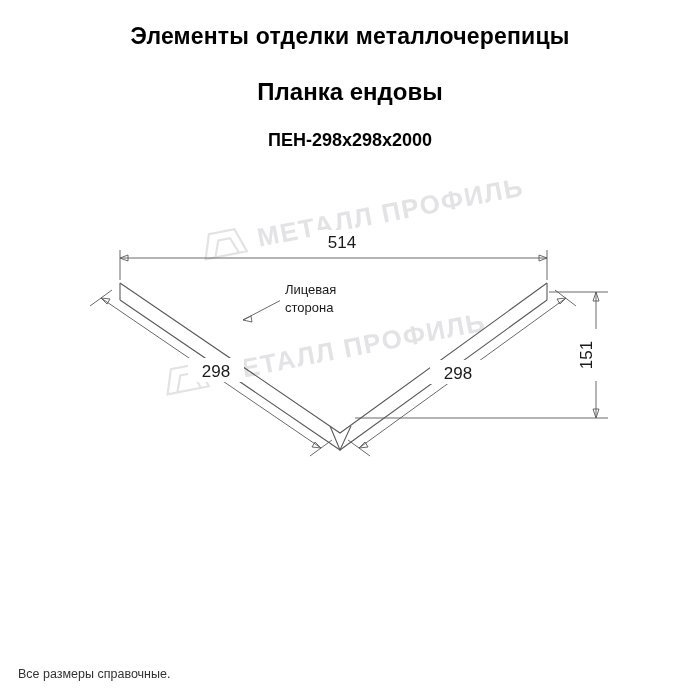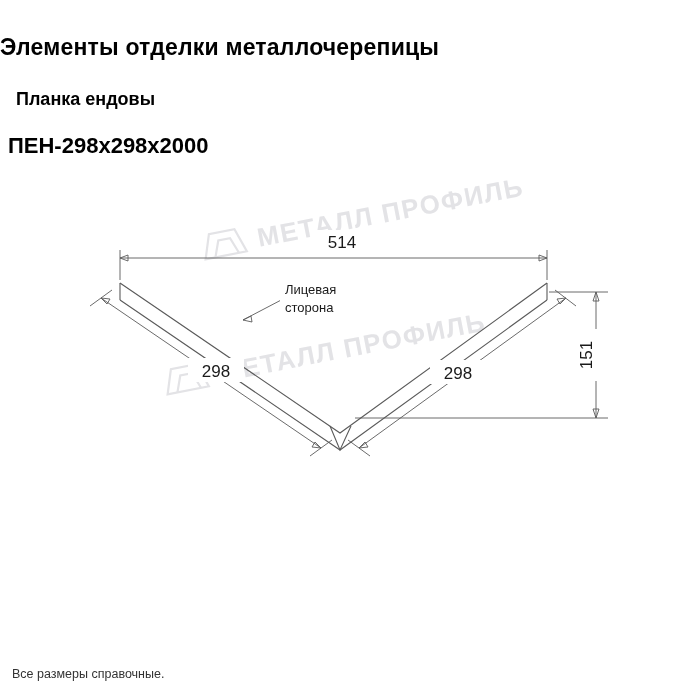--- a/index.html
+++ b/index.html
@@ -22,7 +22,8 @@
     box-sizing: border-box;
   }
   .title-block {
-    padding-top: 34px;
+    text-align: center;
+    padding-top: 23px;
   }
   .main-title {
     font-size: 23px;

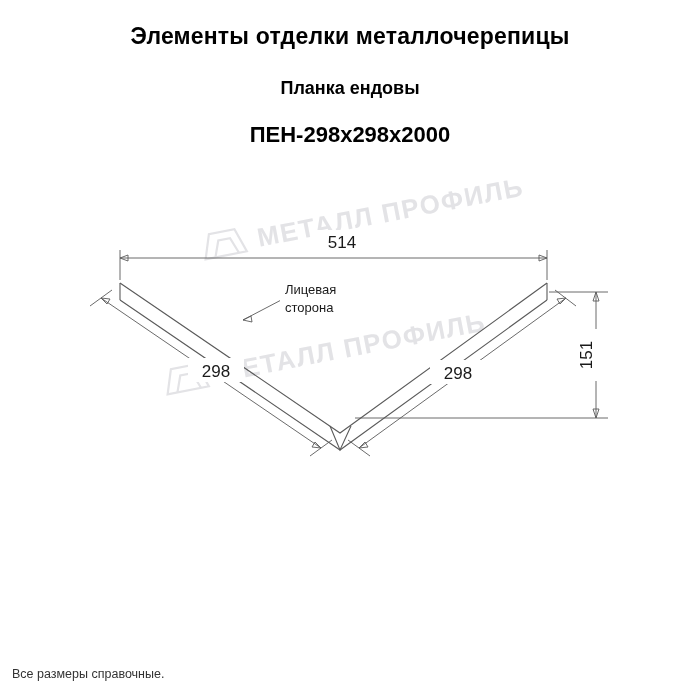--- a/index.html
+++ b/index.html
@@ -33,7 +33,7 @@
     margin: 0;
   }
   .sub-title {
-    font-size: 18px;
+    font-size: 24px;
     font-weight: bold;
     color: #000000;
     margin: 16px;

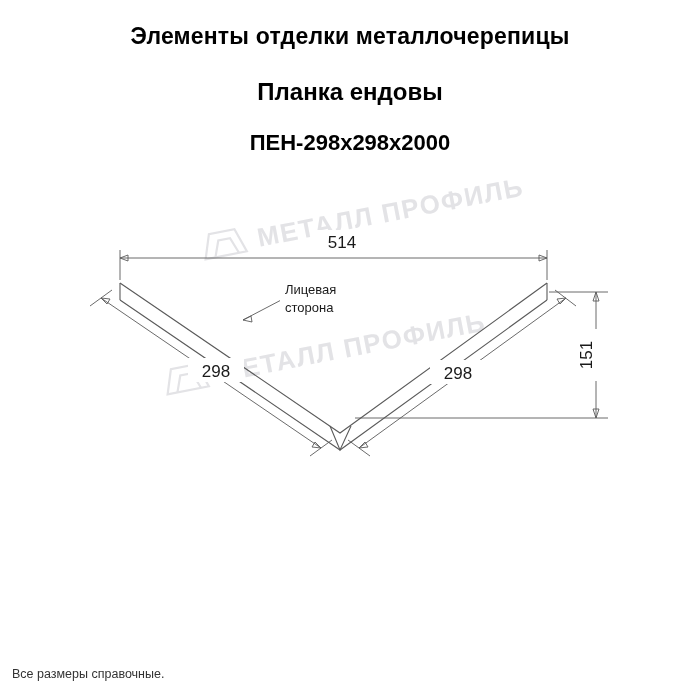--- a/index.html
+++ b/index.html
@@ -41,7 +41,7 @@
   }
   .sub-title-1 { margin-top: 26px; }
   .code-title {
-    font-size: 22px;
+    font-size: 18px;
     font-weight: bold;
     color: #000000;
     margin: 8px;

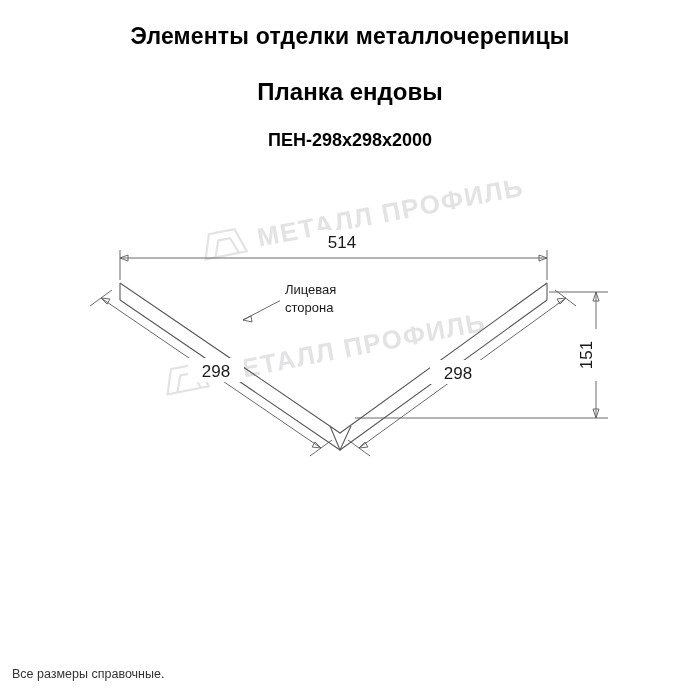--- a/index.html
+++ b/index.html
@@ -59,7 +59,7 @@
   }
   .footer {
     position: absolute;
-    left: 12px;
+    left: 18px;
     bottom: 16px;
     width: 660px;
   }

